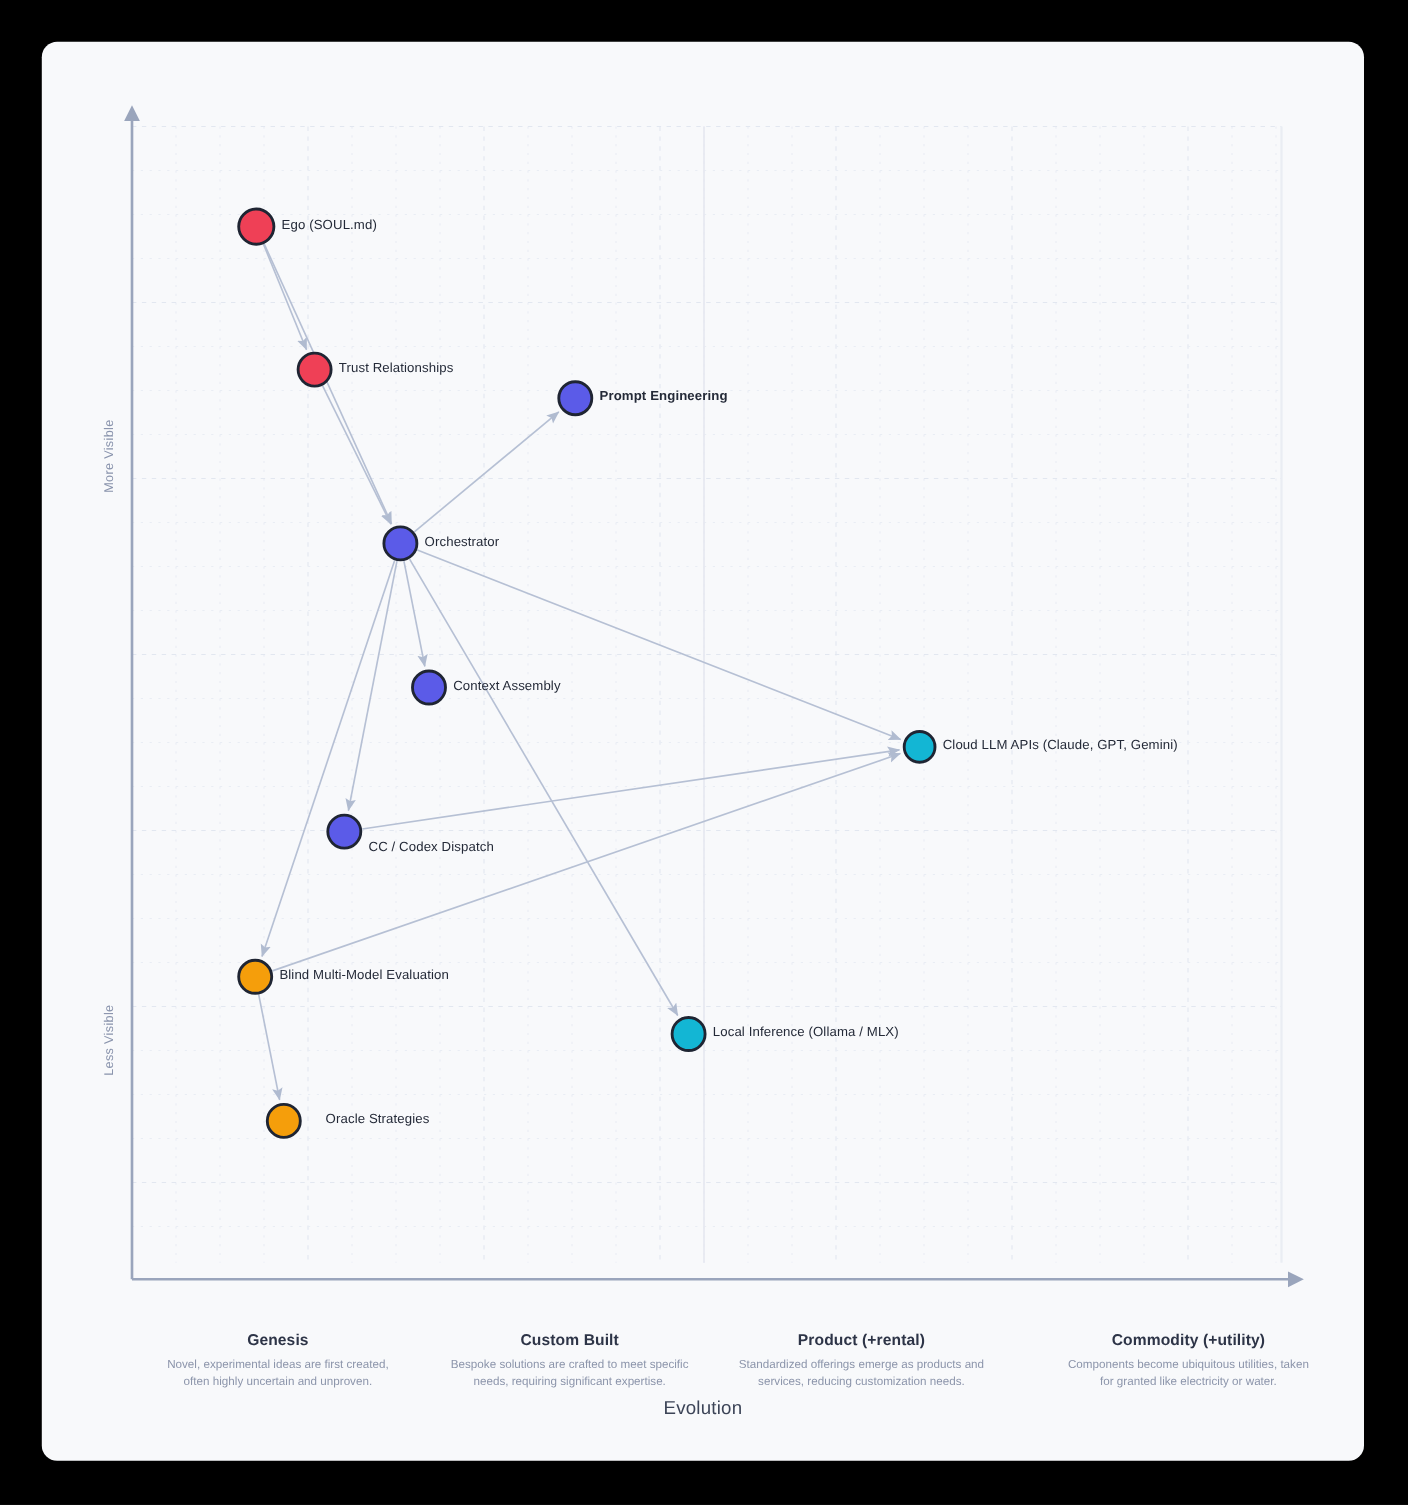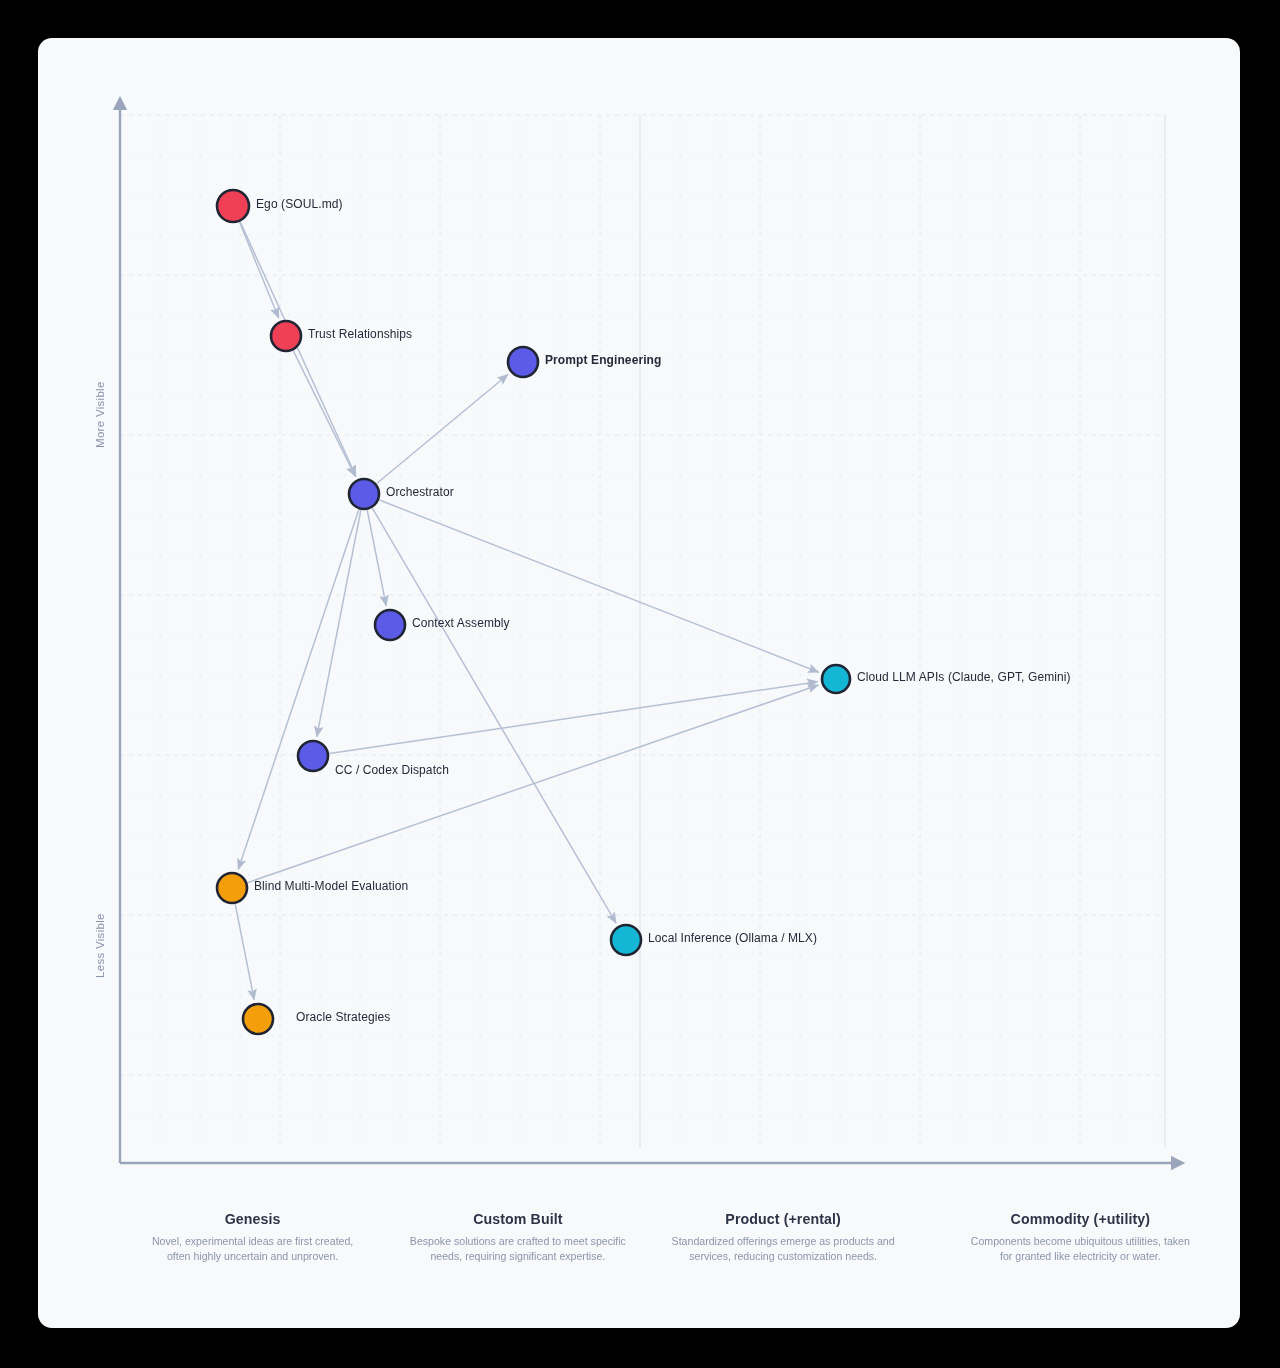--- a/index.html
+++ b/index.html
@@ -231,6 +231,7 @@
         </div>
       </div>
 
+    <div id="evolution-label">Evolution</div>
   </div>
 </div>
 

